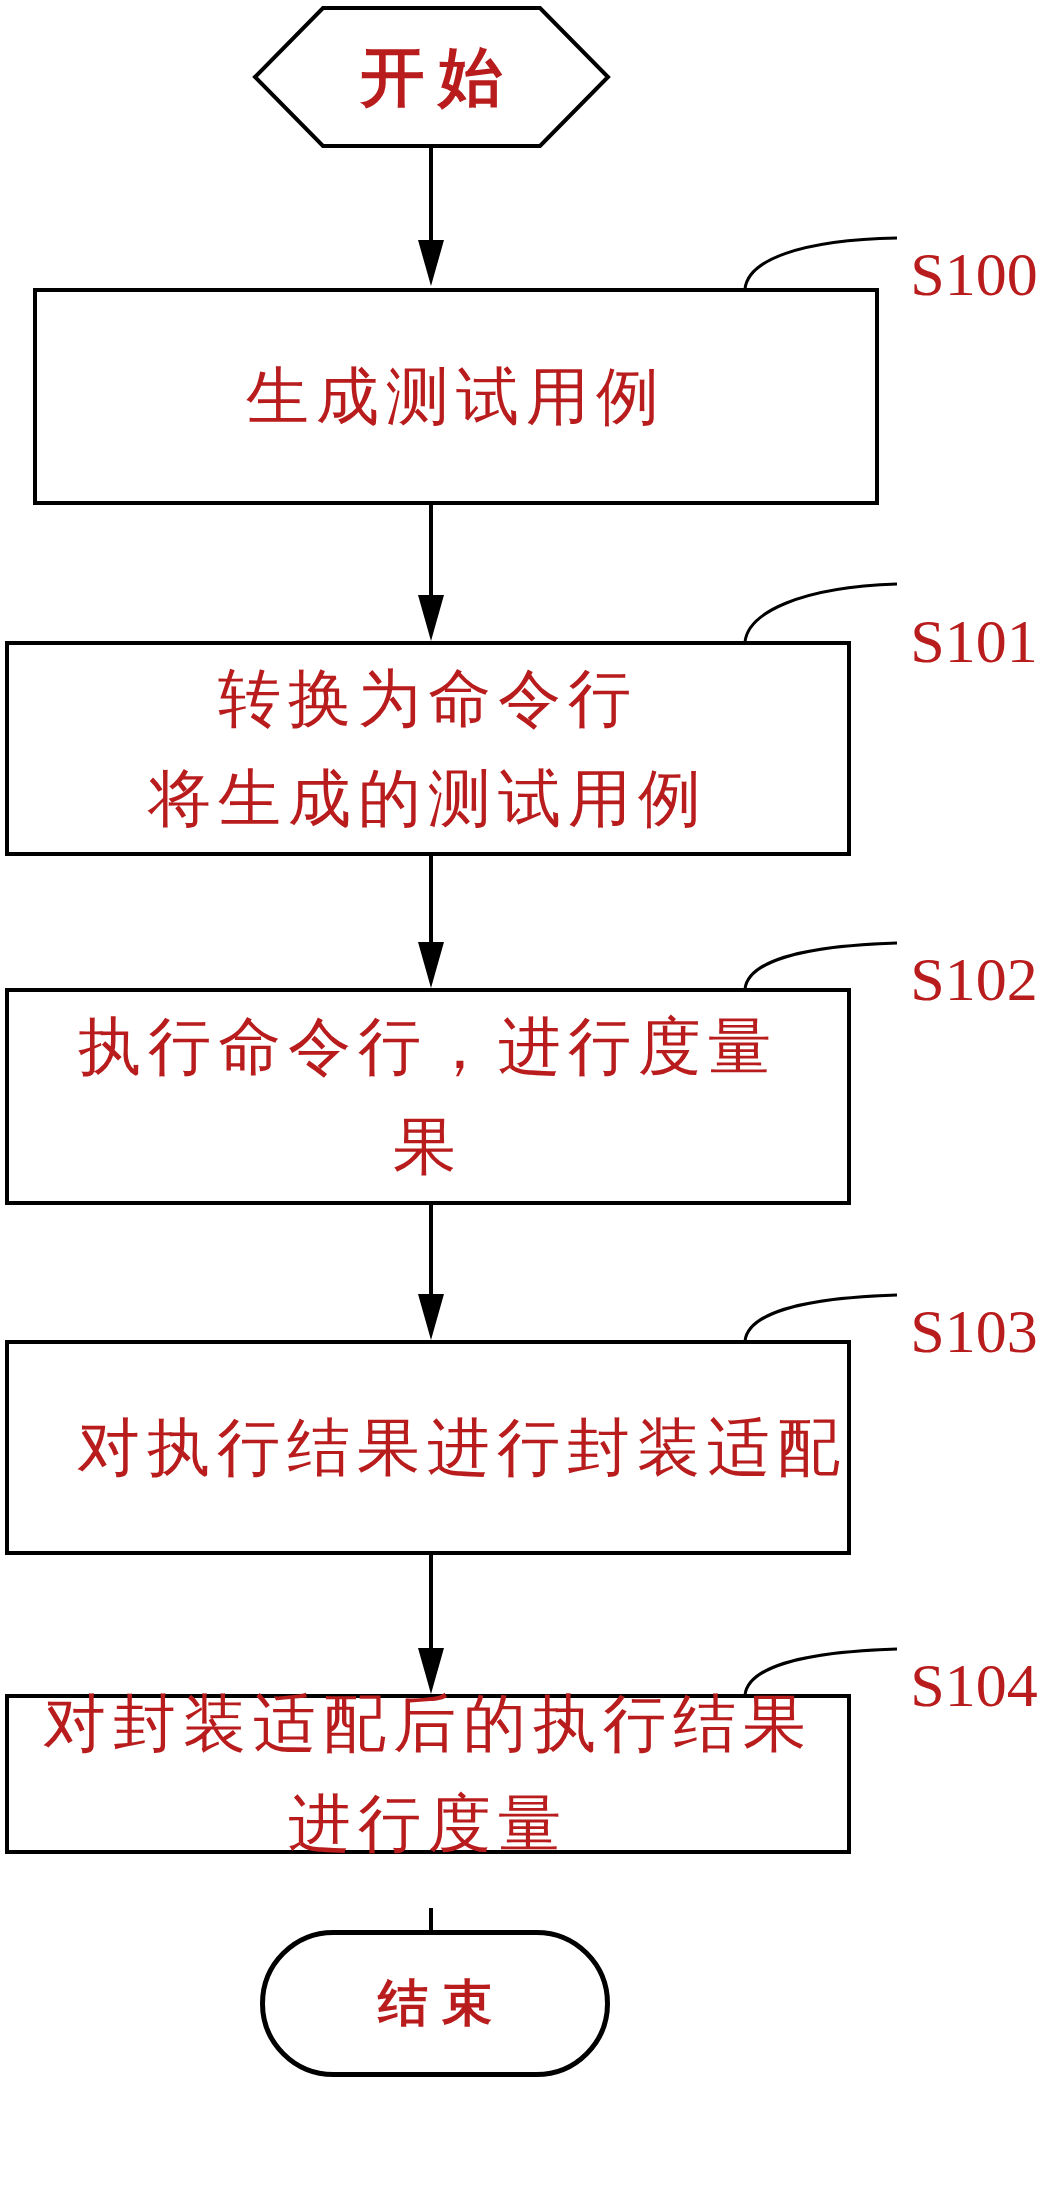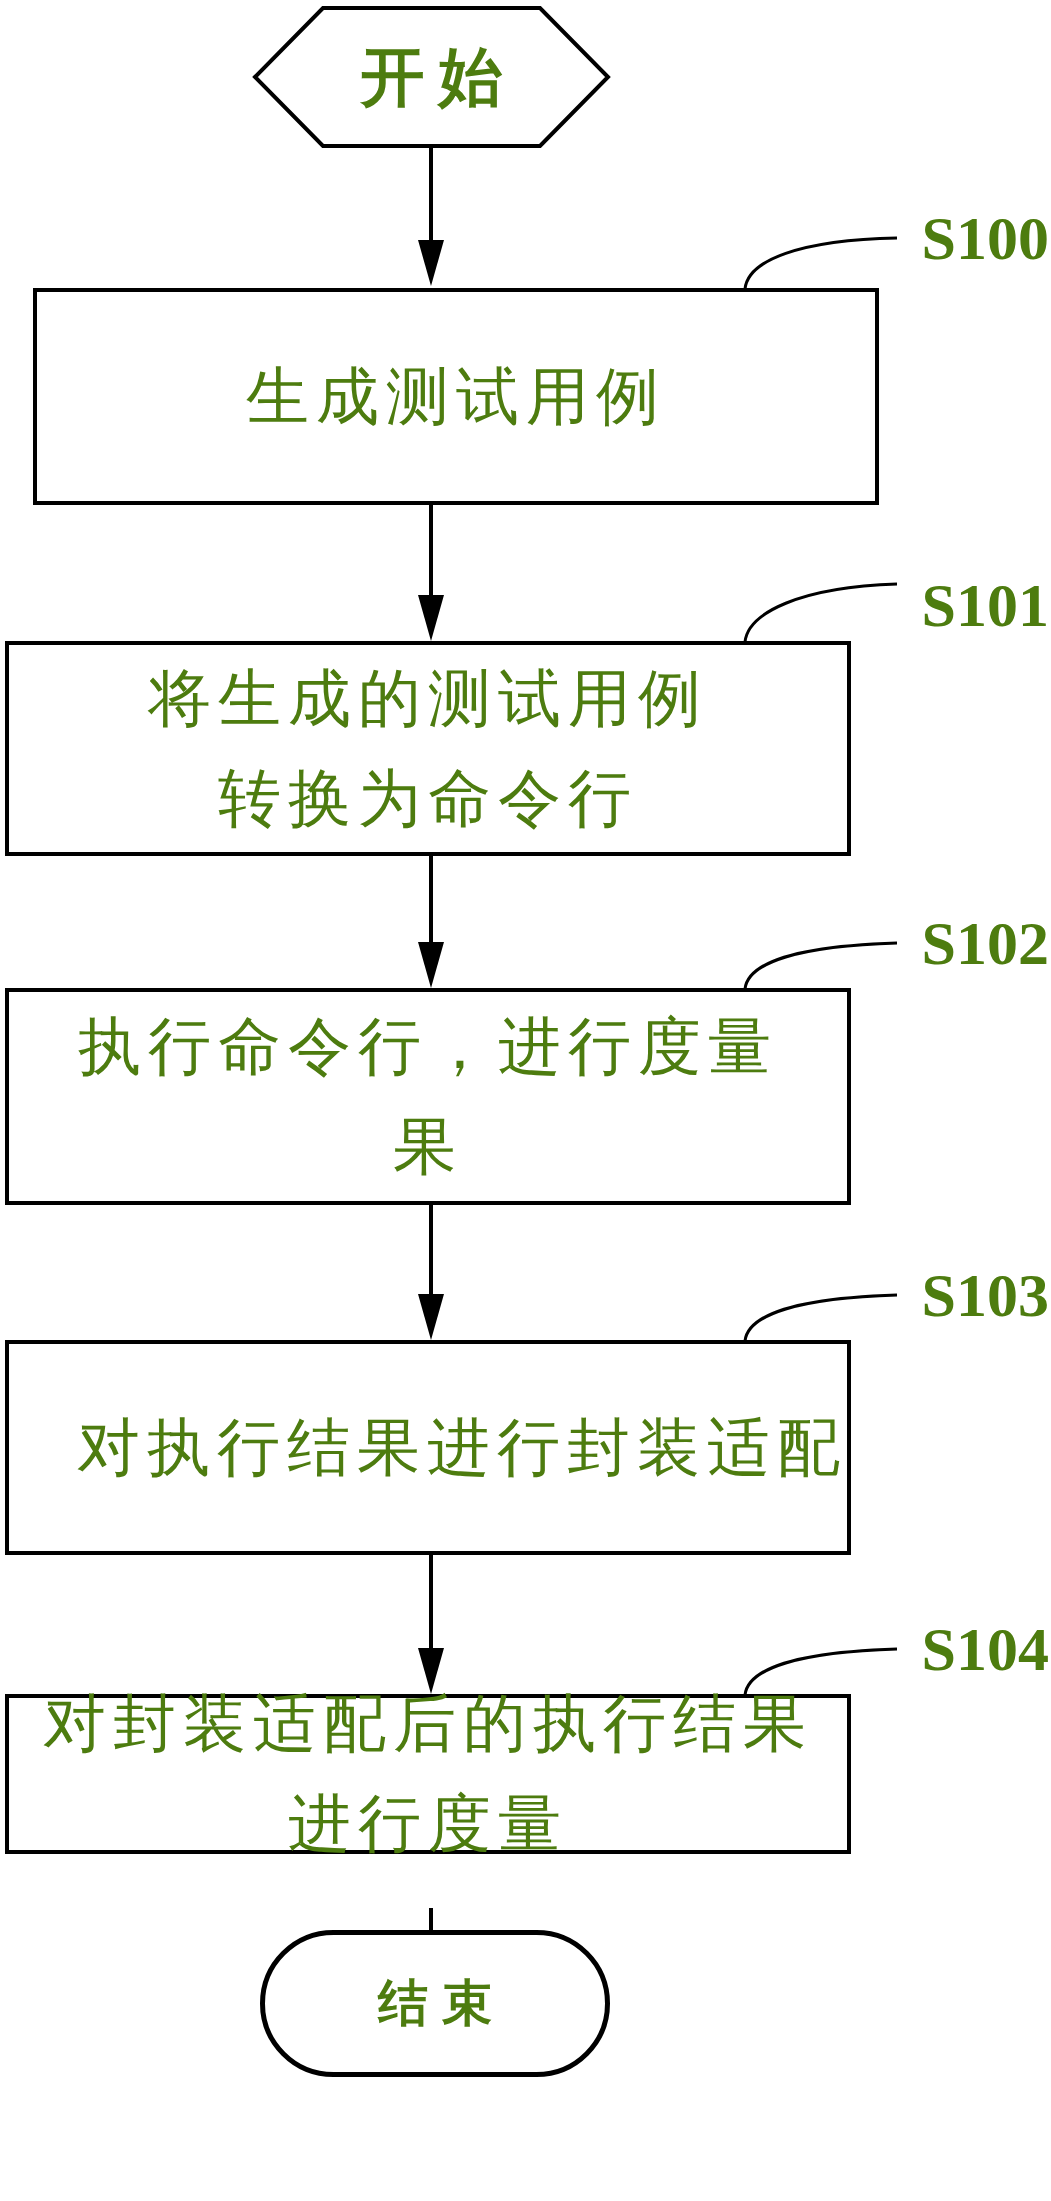--- a/index.html
+++ b/index.html
@@ -13,7 +13,7 @@
     height: 2201px;
     background: #ffffff;
     font-family: "Liberation Serif", "DejaVu Serif", serif;
-    color: #4d7c0f;
+    color: #b91c1c;
     overflow: hidden;
   }
   #connector-layer {

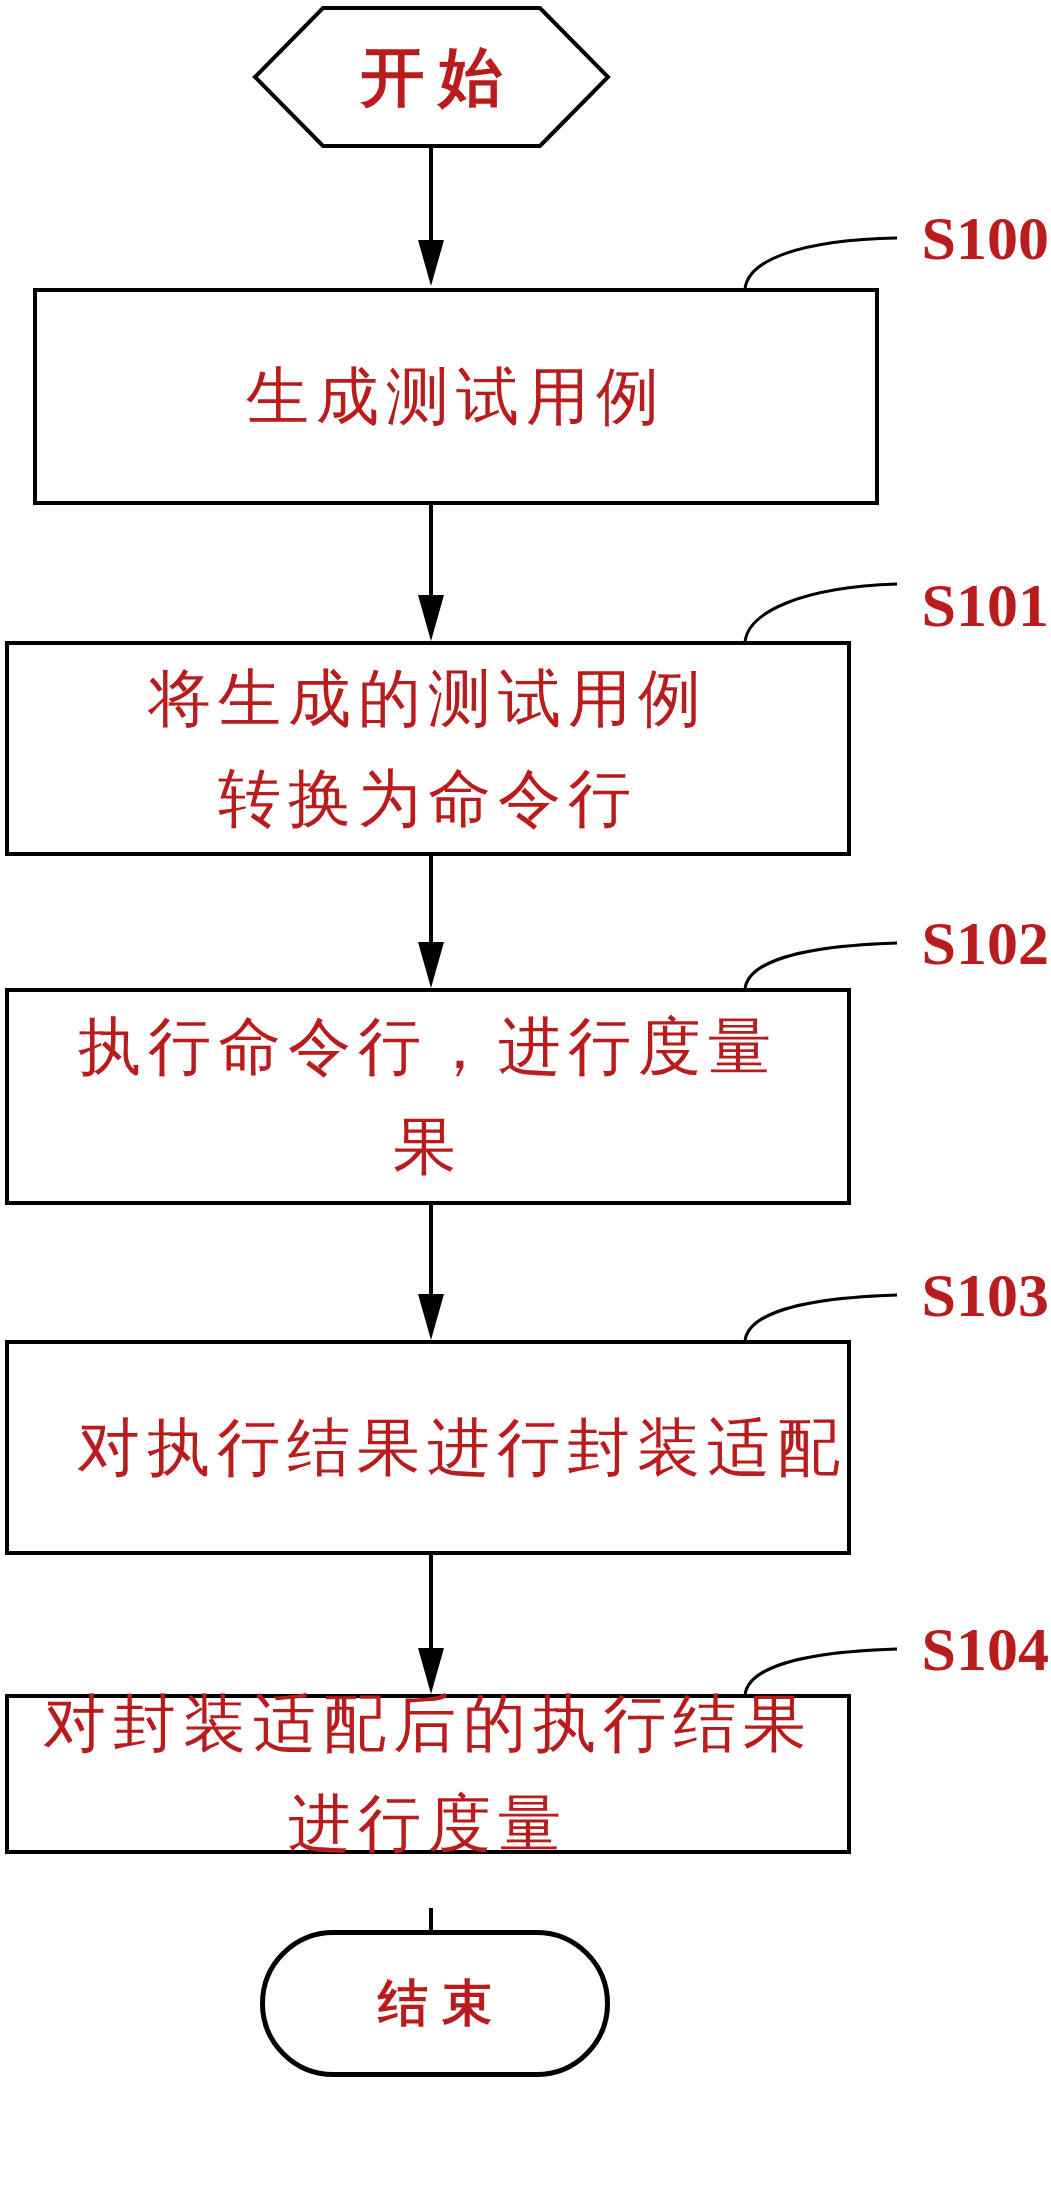--- a/index.html
+++ b/index.html
@@ -57,10 +57,11 @@
     left: 899px;
     width: 150px;
     font-size: 62px;
-    font-weight: bold;
+    font-weight: normal;
     line-height: 62px;
-    text-align: right;
+    text-align: center;
     white-space: nowrap;
+    margin-top: 36px;
   }
   .end-terminator {
     position: absolute;

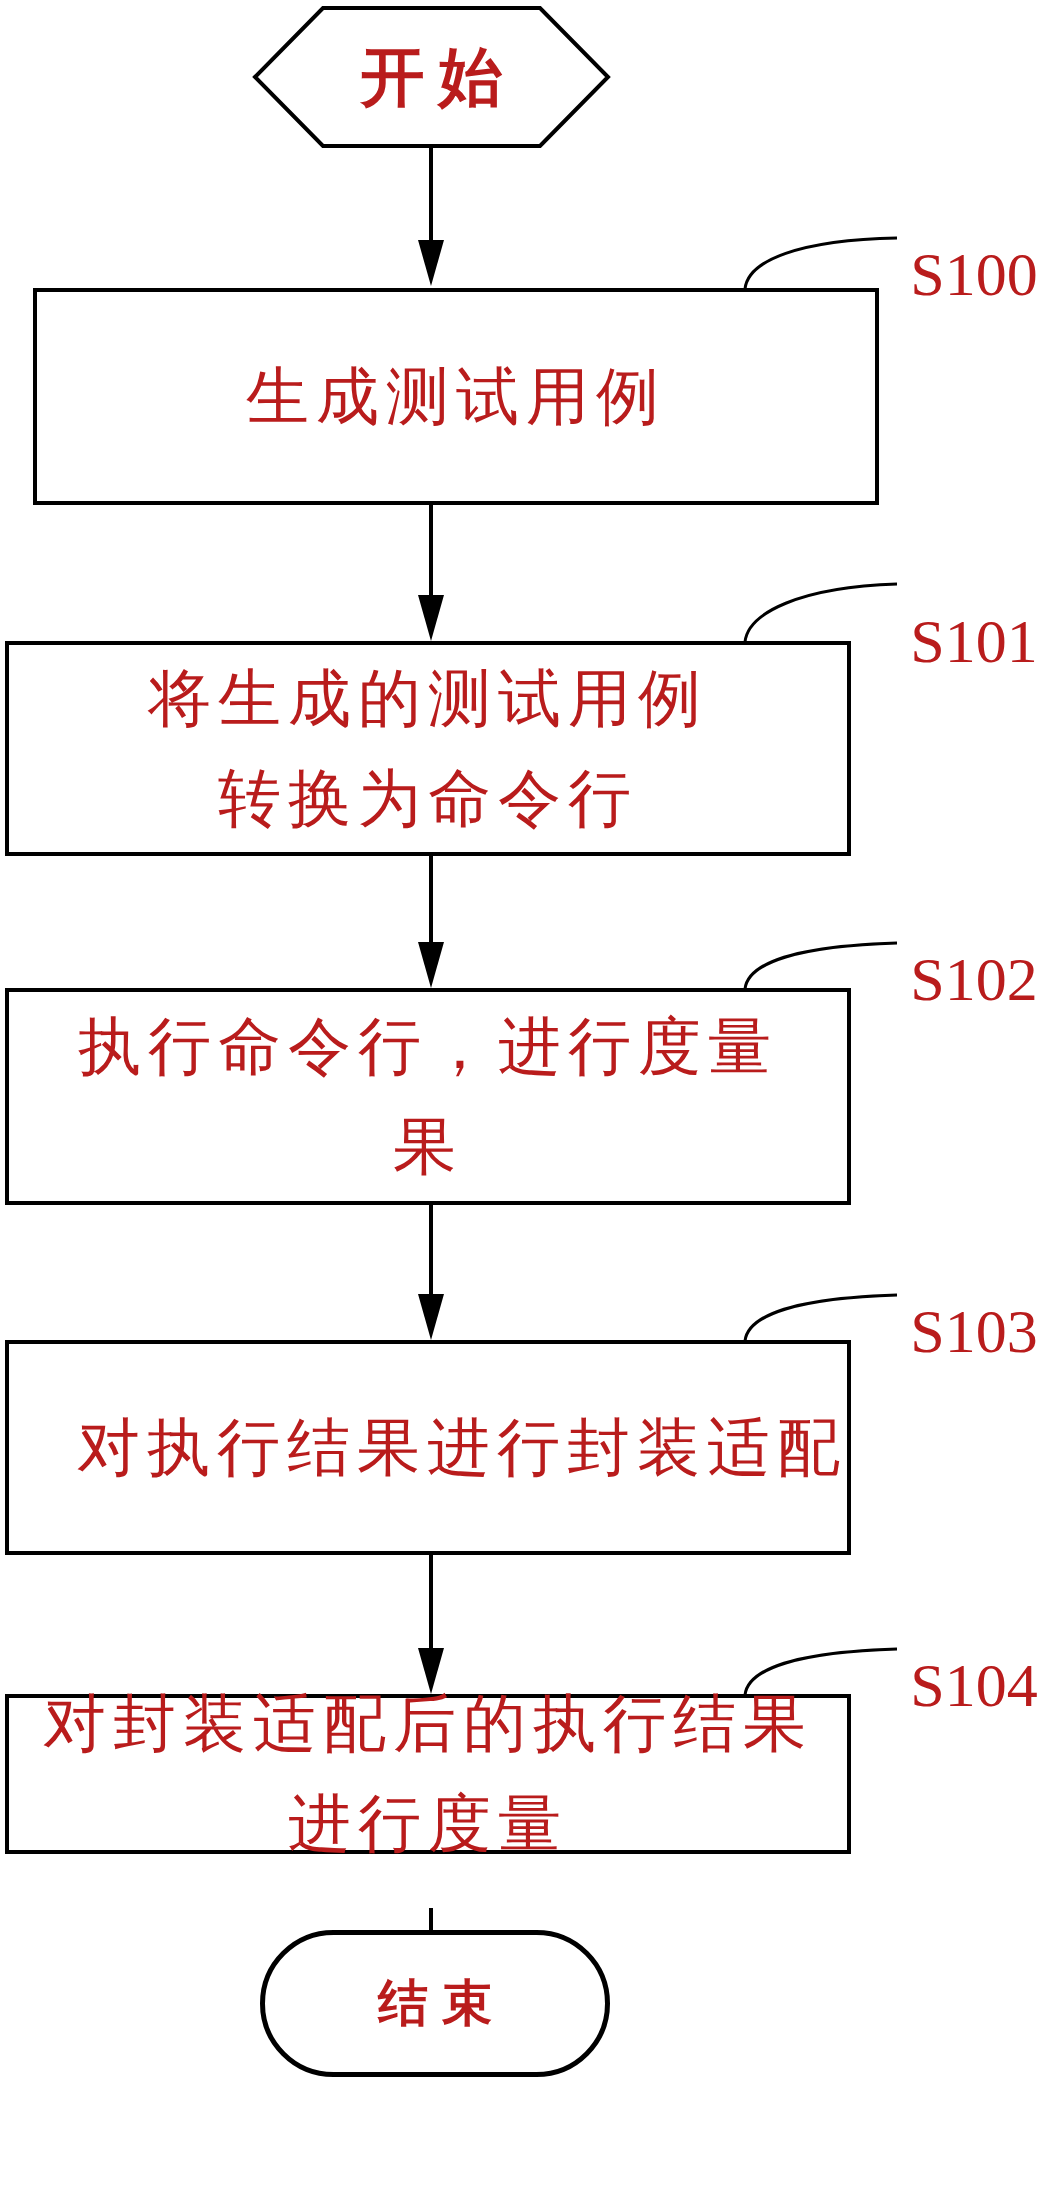--- a/index.html
+++ b/index.html
@@ -141,8 +141,8 @@
   </div>
 
   <div class="step-box" style="top:641px; height:215px;">
+    <span class="step-line">转换为命令行</span>
     <span class="step-line">将生成的测试用例</span>
-    <span class="step-line">转换为命令行</span>
   </div>
   <div class="step-ref" style="top:574px;">
     <span>S101</span>

